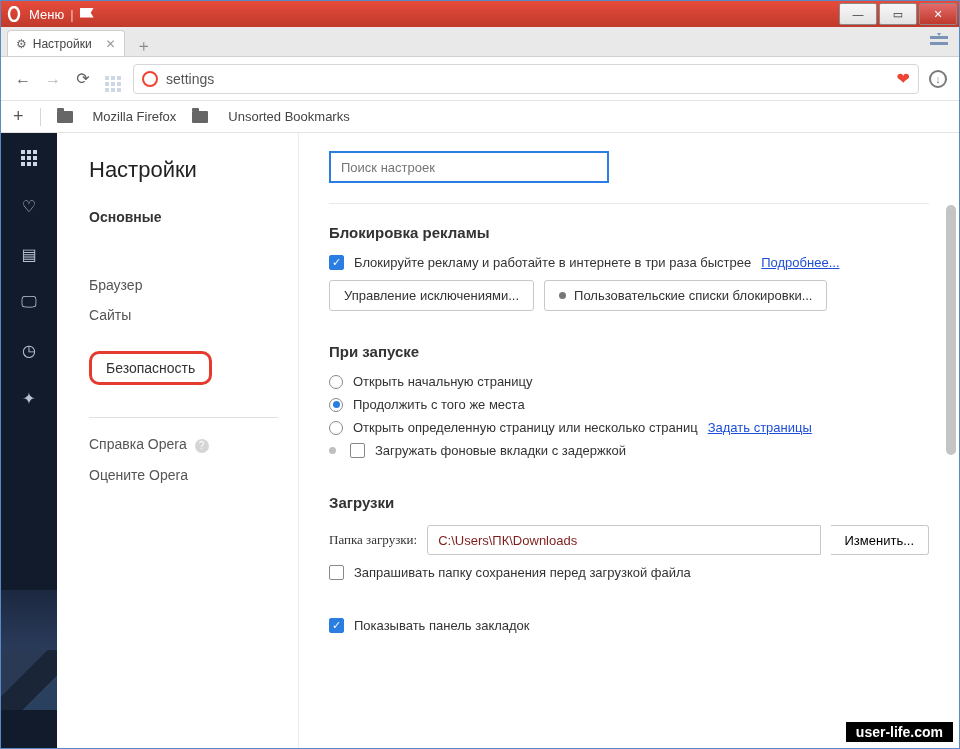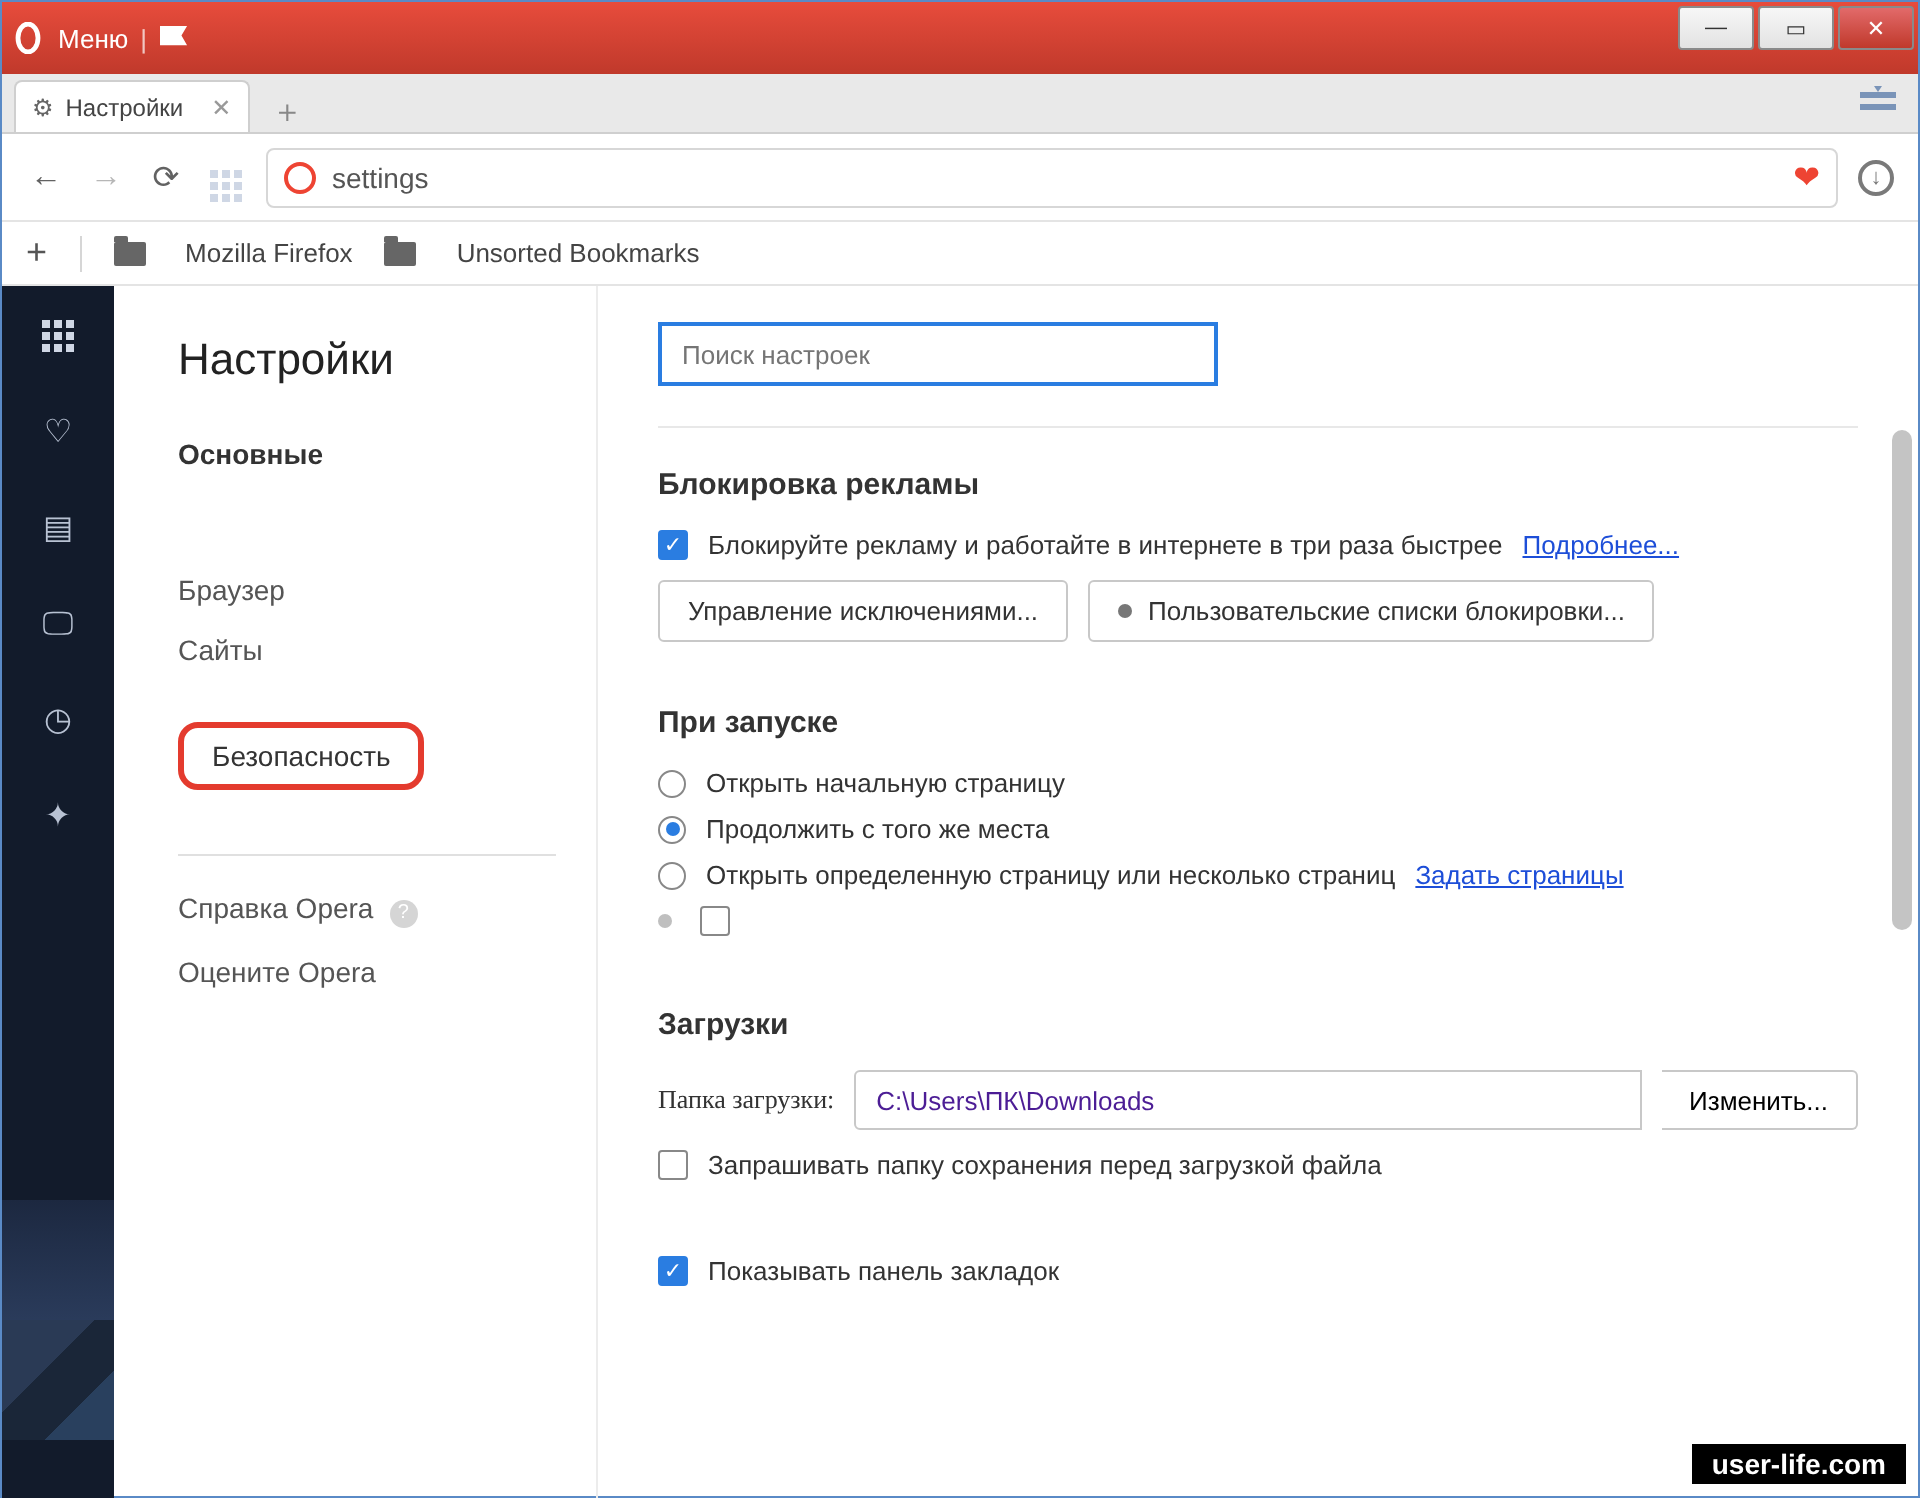--- a/index.html
+++ b/index.html
@@ -7,7 +7,7 @@
 
 
 .win-frame { width: 960px; height: 749px; border: 1px solid #5a8ac6; position: relative; background: #fff; }
-.titlebar { height: 36px; background: linear-gradient(#e74c3c,#c0392b); display: flex; align-items: center; color: #fff; font-size: 13px; }
+.titlebar { height: 26px; background: linear-gradient(#e74c3c,#c0392b); display: flex; align-items: center; color: #fff; font-size: 13px; }
 .titlebar .opera-o { width: 22px; height: 22px; margin: 0 4px 0 2px; display:flex; align-items:center; justify-content:center; }
 .titlebar .menu-label { font-weight: 500; }
 .titlebar .sep { margin: 0 6px; opacity:.7; }

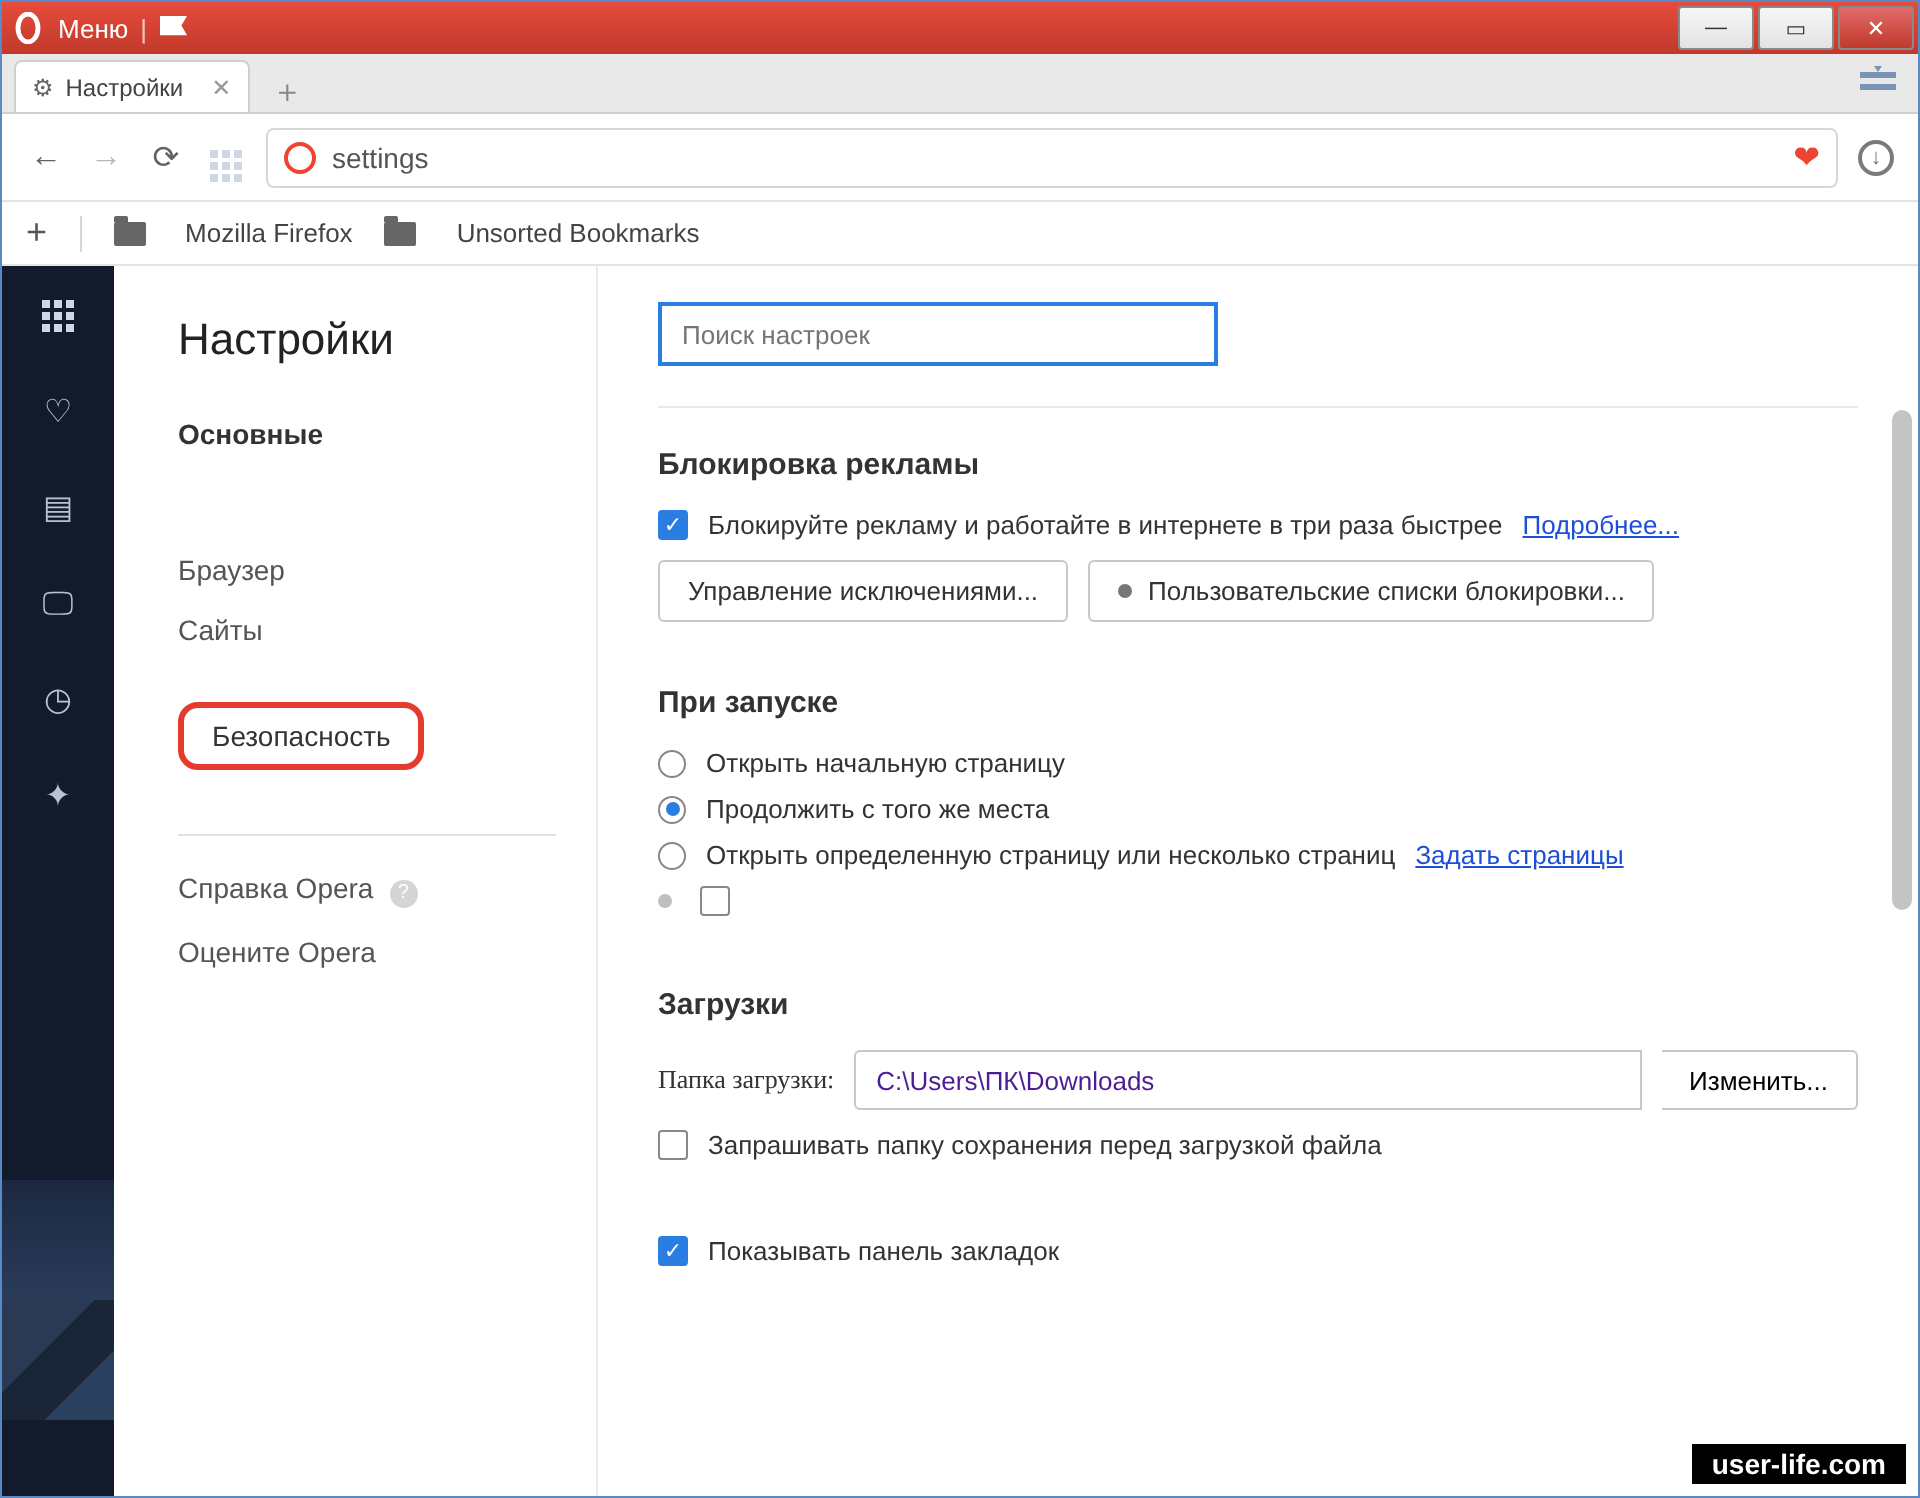--- a/index.html
+++ b/index.html
@@ -237,6 +237,7 @@
       <div class="row">
           <span class="indent-dot"></span>
           <span class="chk"></span>
+          <span>Загружать фоновые вкладки с задержкой</span>
         </div>
 
       <div style="height:22px"></div>

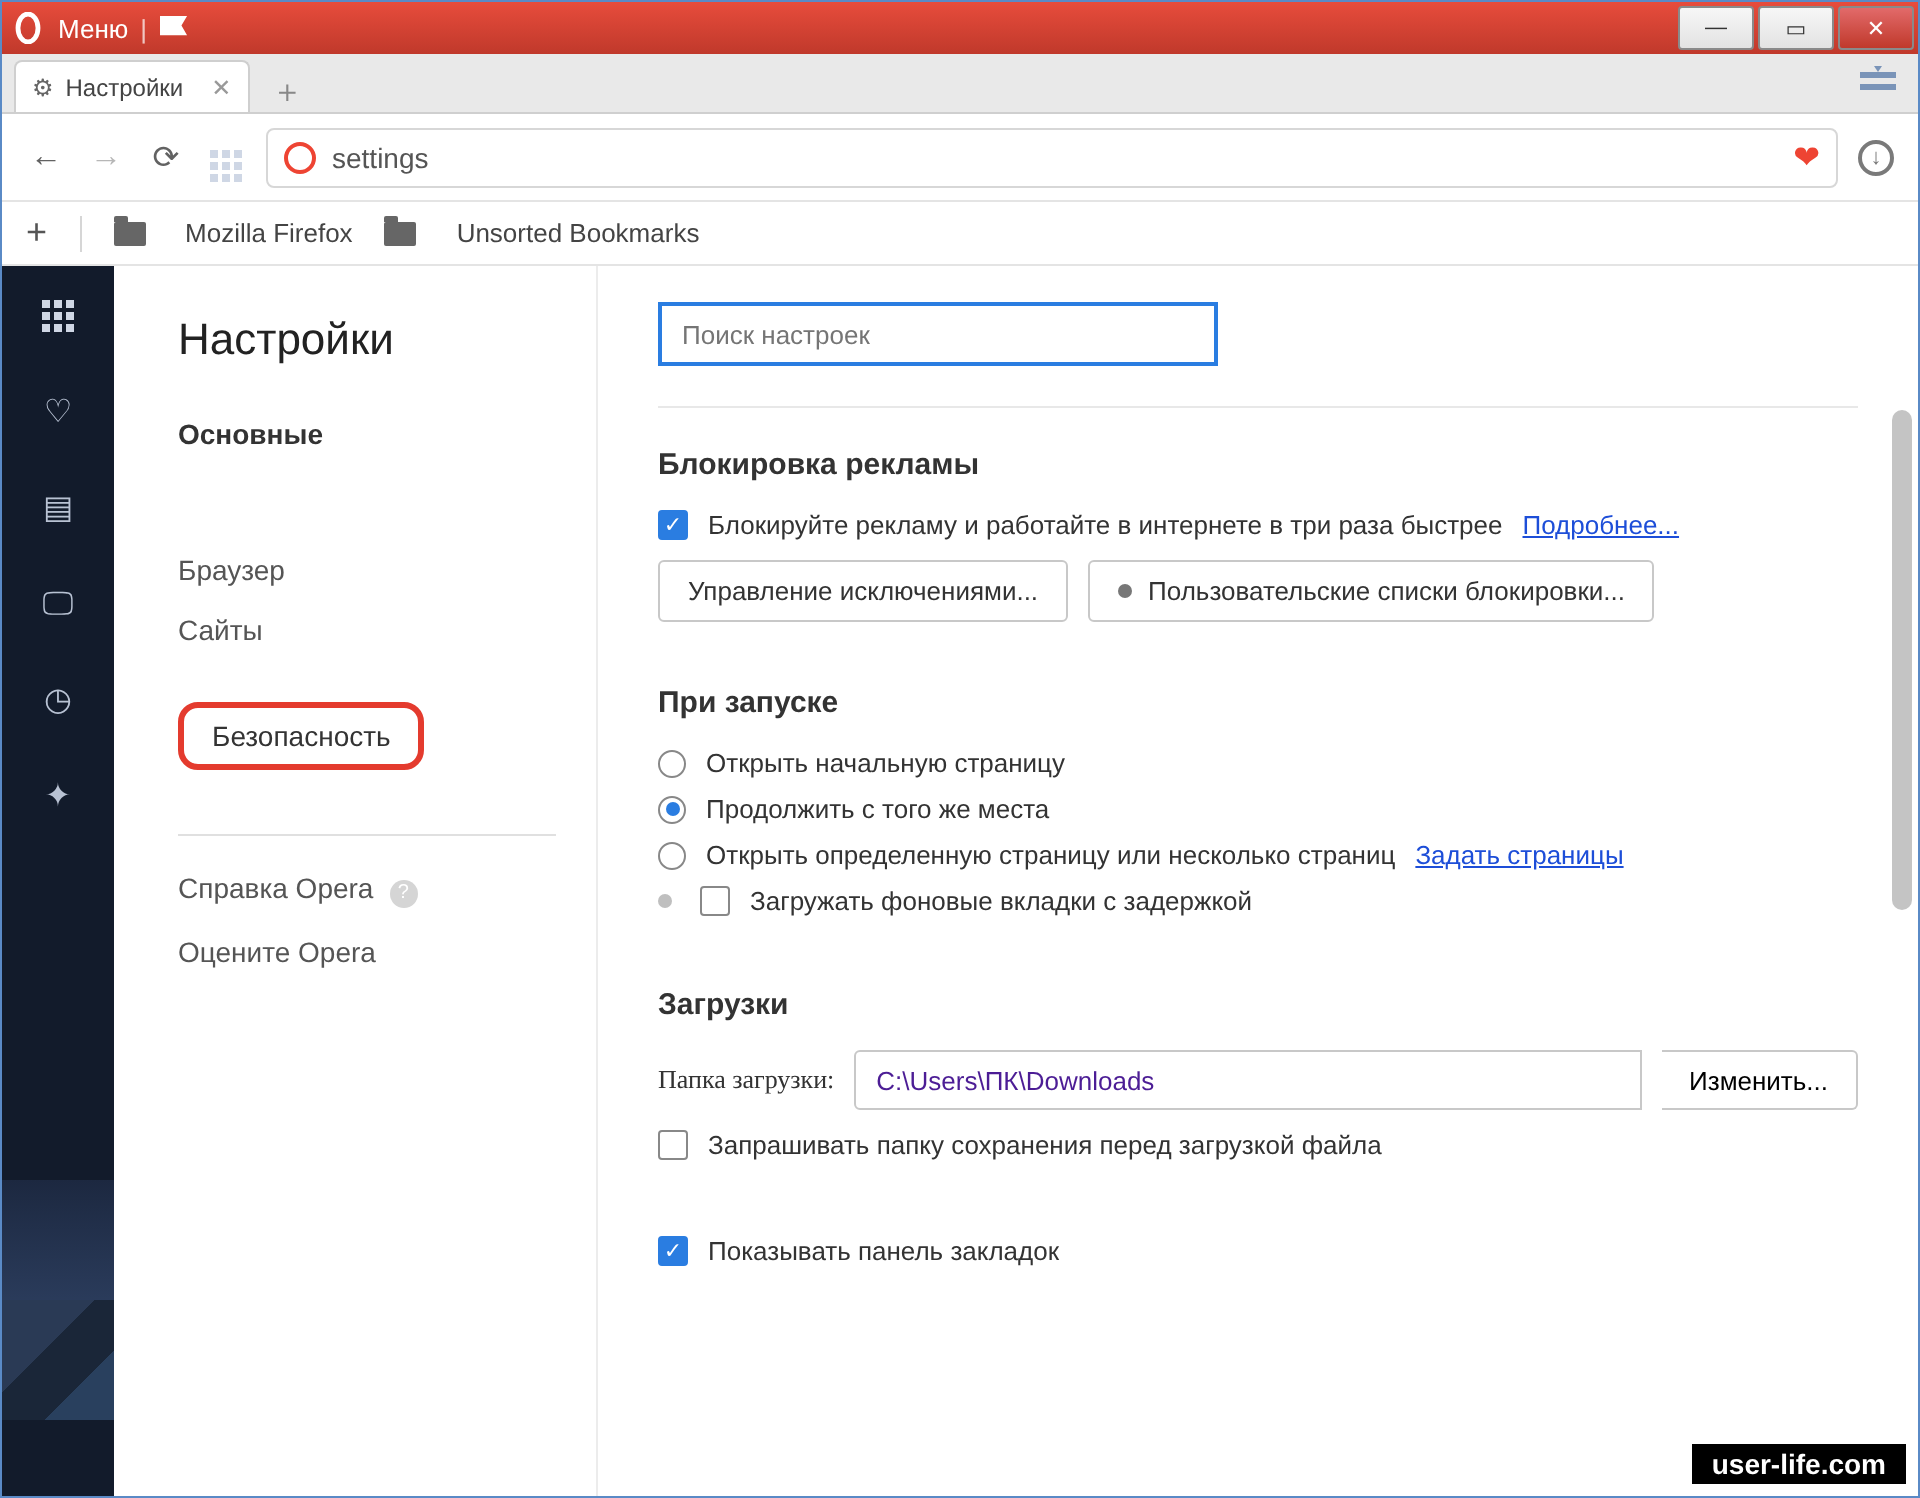--- a/index.html
+++ b/index.html
@@ -75,7 +75,7 @@
 .indent-dot { width:7px;height:7px;border-radius:50%;background:#bfbfbf; margin-right:4px; }
 .dl-row { display:flex; align-items:center; gap:10px; }
 .dl-label { font-size:13px; color:#333;font-family:Liberation Serif, serif; }
-.dl-path { flex:1; border:1px solid #c8c8c8; height:30px; padding:0 10px; font-size:13px; color:#4c1d95; border-radius:3px 0 0 3px; min-width:300px; }
+.dl-path { flex:1; border:1px solid #c8c8c8; height:30px; padding:0 10px; font-size:13px; color:#7f1d1d; border-radius:3px 0 0 3px; min-width:300px; }
 .dl-change { border:1px solid #c8c8c8; border-left:none; height:30px; padding:0 14px; font-size:13px; background:#fff; border-radius:0 3px 3px 0; }
 
 .scrollbar { position:absolute; right:2px; top:0; bottom:0; width:12px; }

